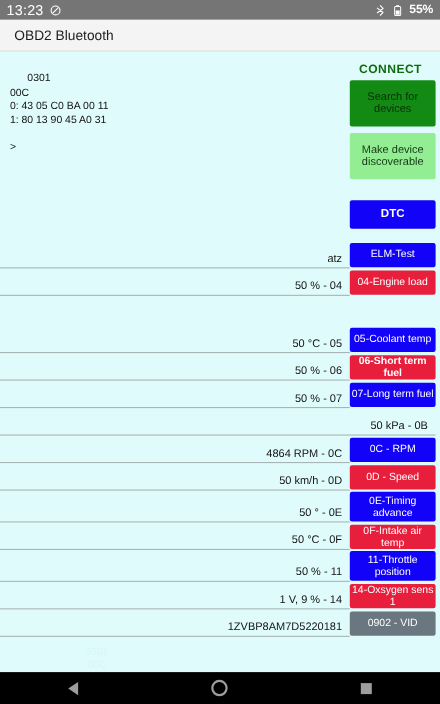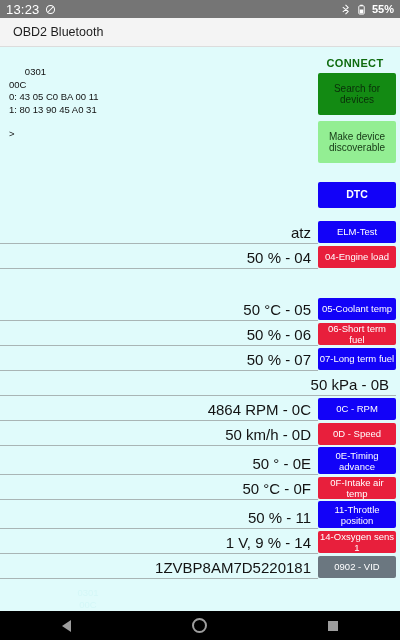--- a/index.html
+++ b/index.html
@@ -160,7 +160,7 @@
   .row-value {
     flex: 1 1 auto;
     text-align: right;
-    font-size: 15px;
+    font-size: 10px;
     color: #131313;
     padding-right: 7px;
     padding-bottom: 2px;

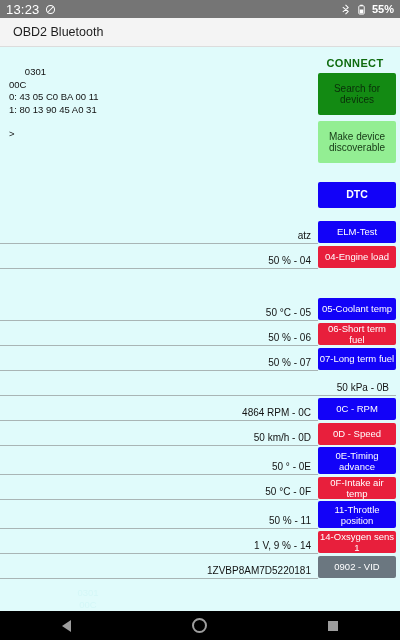--- a/index.html
+++ b/index.html
@@ -300,7 +300,7 @@
         </div>
         <div class="row" style="height: 25px;">
           <div class="row-value">50 %  - 06</div>
-          <button class="row-btn red" style="height: 22px;">06-Short term fuel</button>
+          <button class="row-btn red" style="height: 22px; font-weight: bold;">06-Short term fuel</button>
         </div>
         <div class="row" style="height: 25px;">
           <div class="row-value">50 %  - 07</div>

